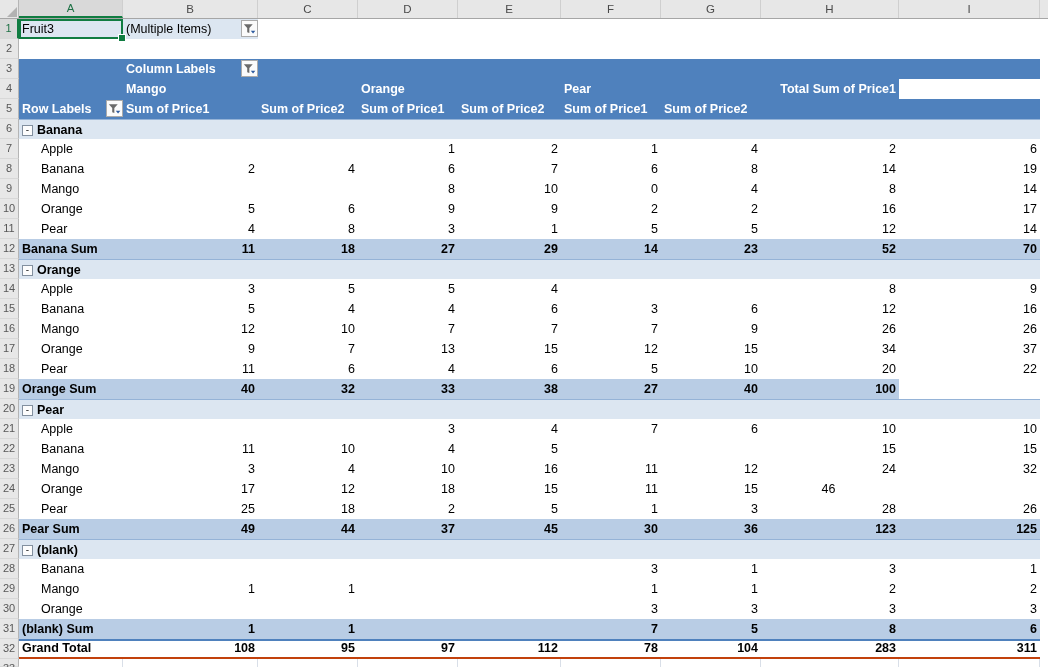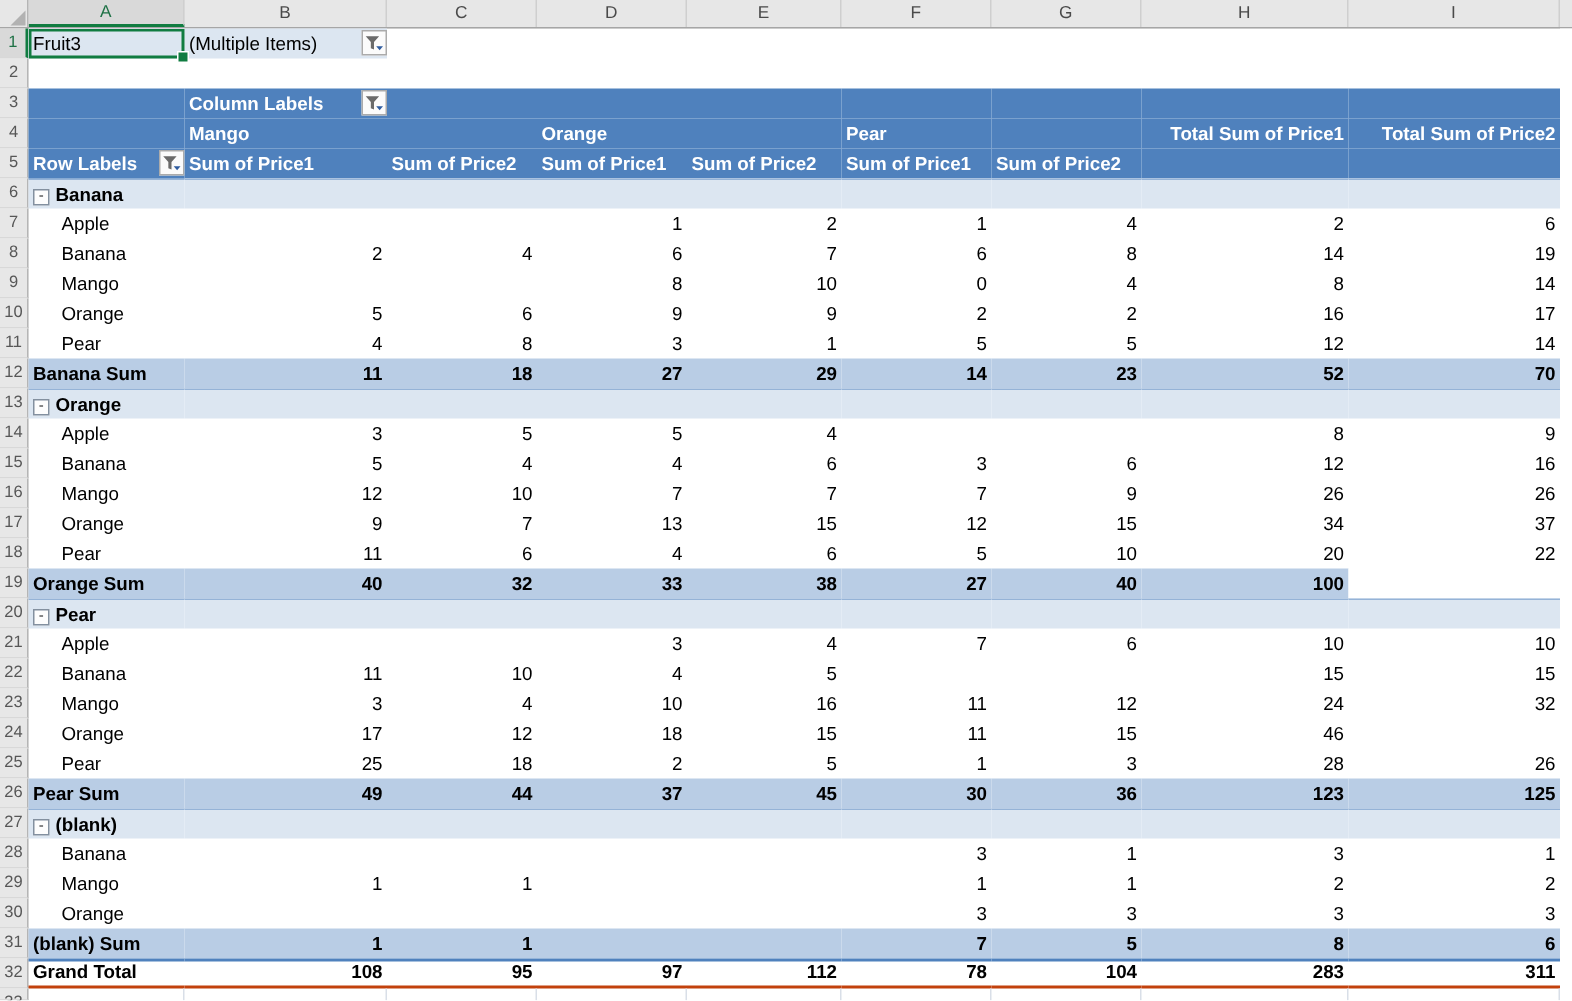--- a/index.html
+++ b/index.html
@@ -122,7 +122,6 @@
         <div class="c hdr lab" style="width: 100px;"><span>Pear</span></div>
         <div class="c hdr" style="width: 100px;"></div>
         <div class="c hdr num" style="width: 138px;"><span>Total Sum of Price1</span></div>
-        <div class="c hdr num" style="width: 141px;"><span>Total Sum of Price2</span></div>
         <div class="fillc" style="width: 8px;"></div>
       </div>
       <div class="row">

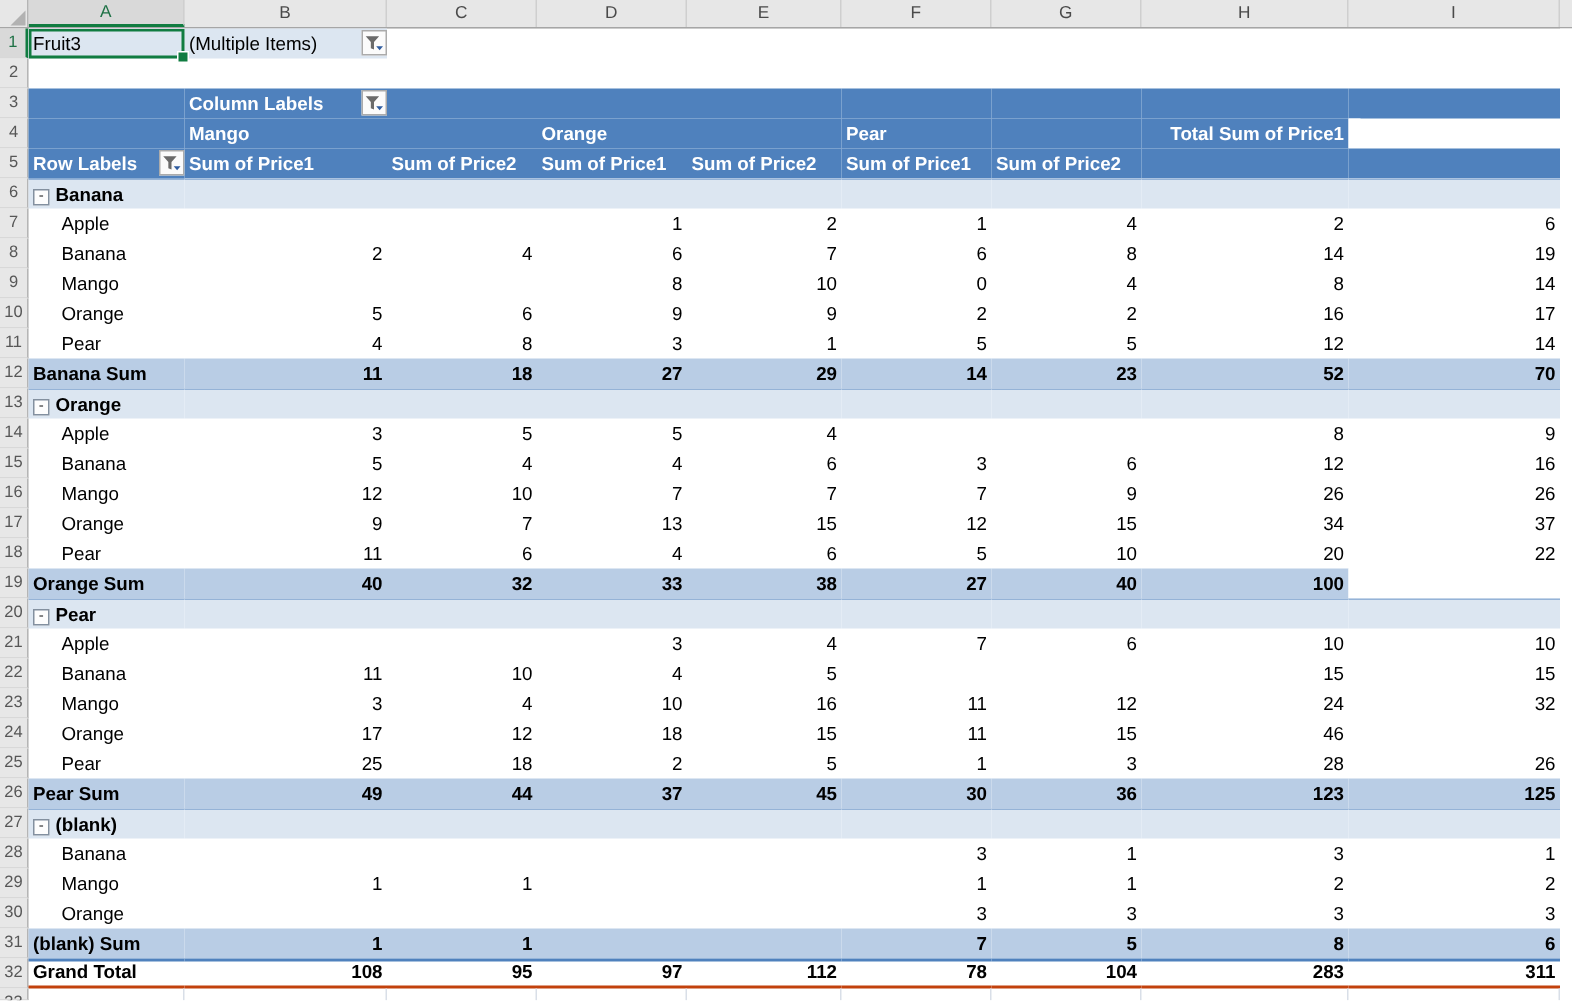--- a/index.html
+++ b/index.html
@@ -384,7 +384,7 @@
         <div class="c num" style="width: 103px;">15</div>
         <div class="c num" style="width: 100px;">11</div>
         <div class="c num" style="width: 100px;">15</div>
-        <div class="c num" style="width: 138px;">46</div>
+        <div class="c num" style="width: 138px; text-align: center;">46</div>
         <div class="fillc" style="width: 8px;"></div>
       </div>
       <div class="row">

